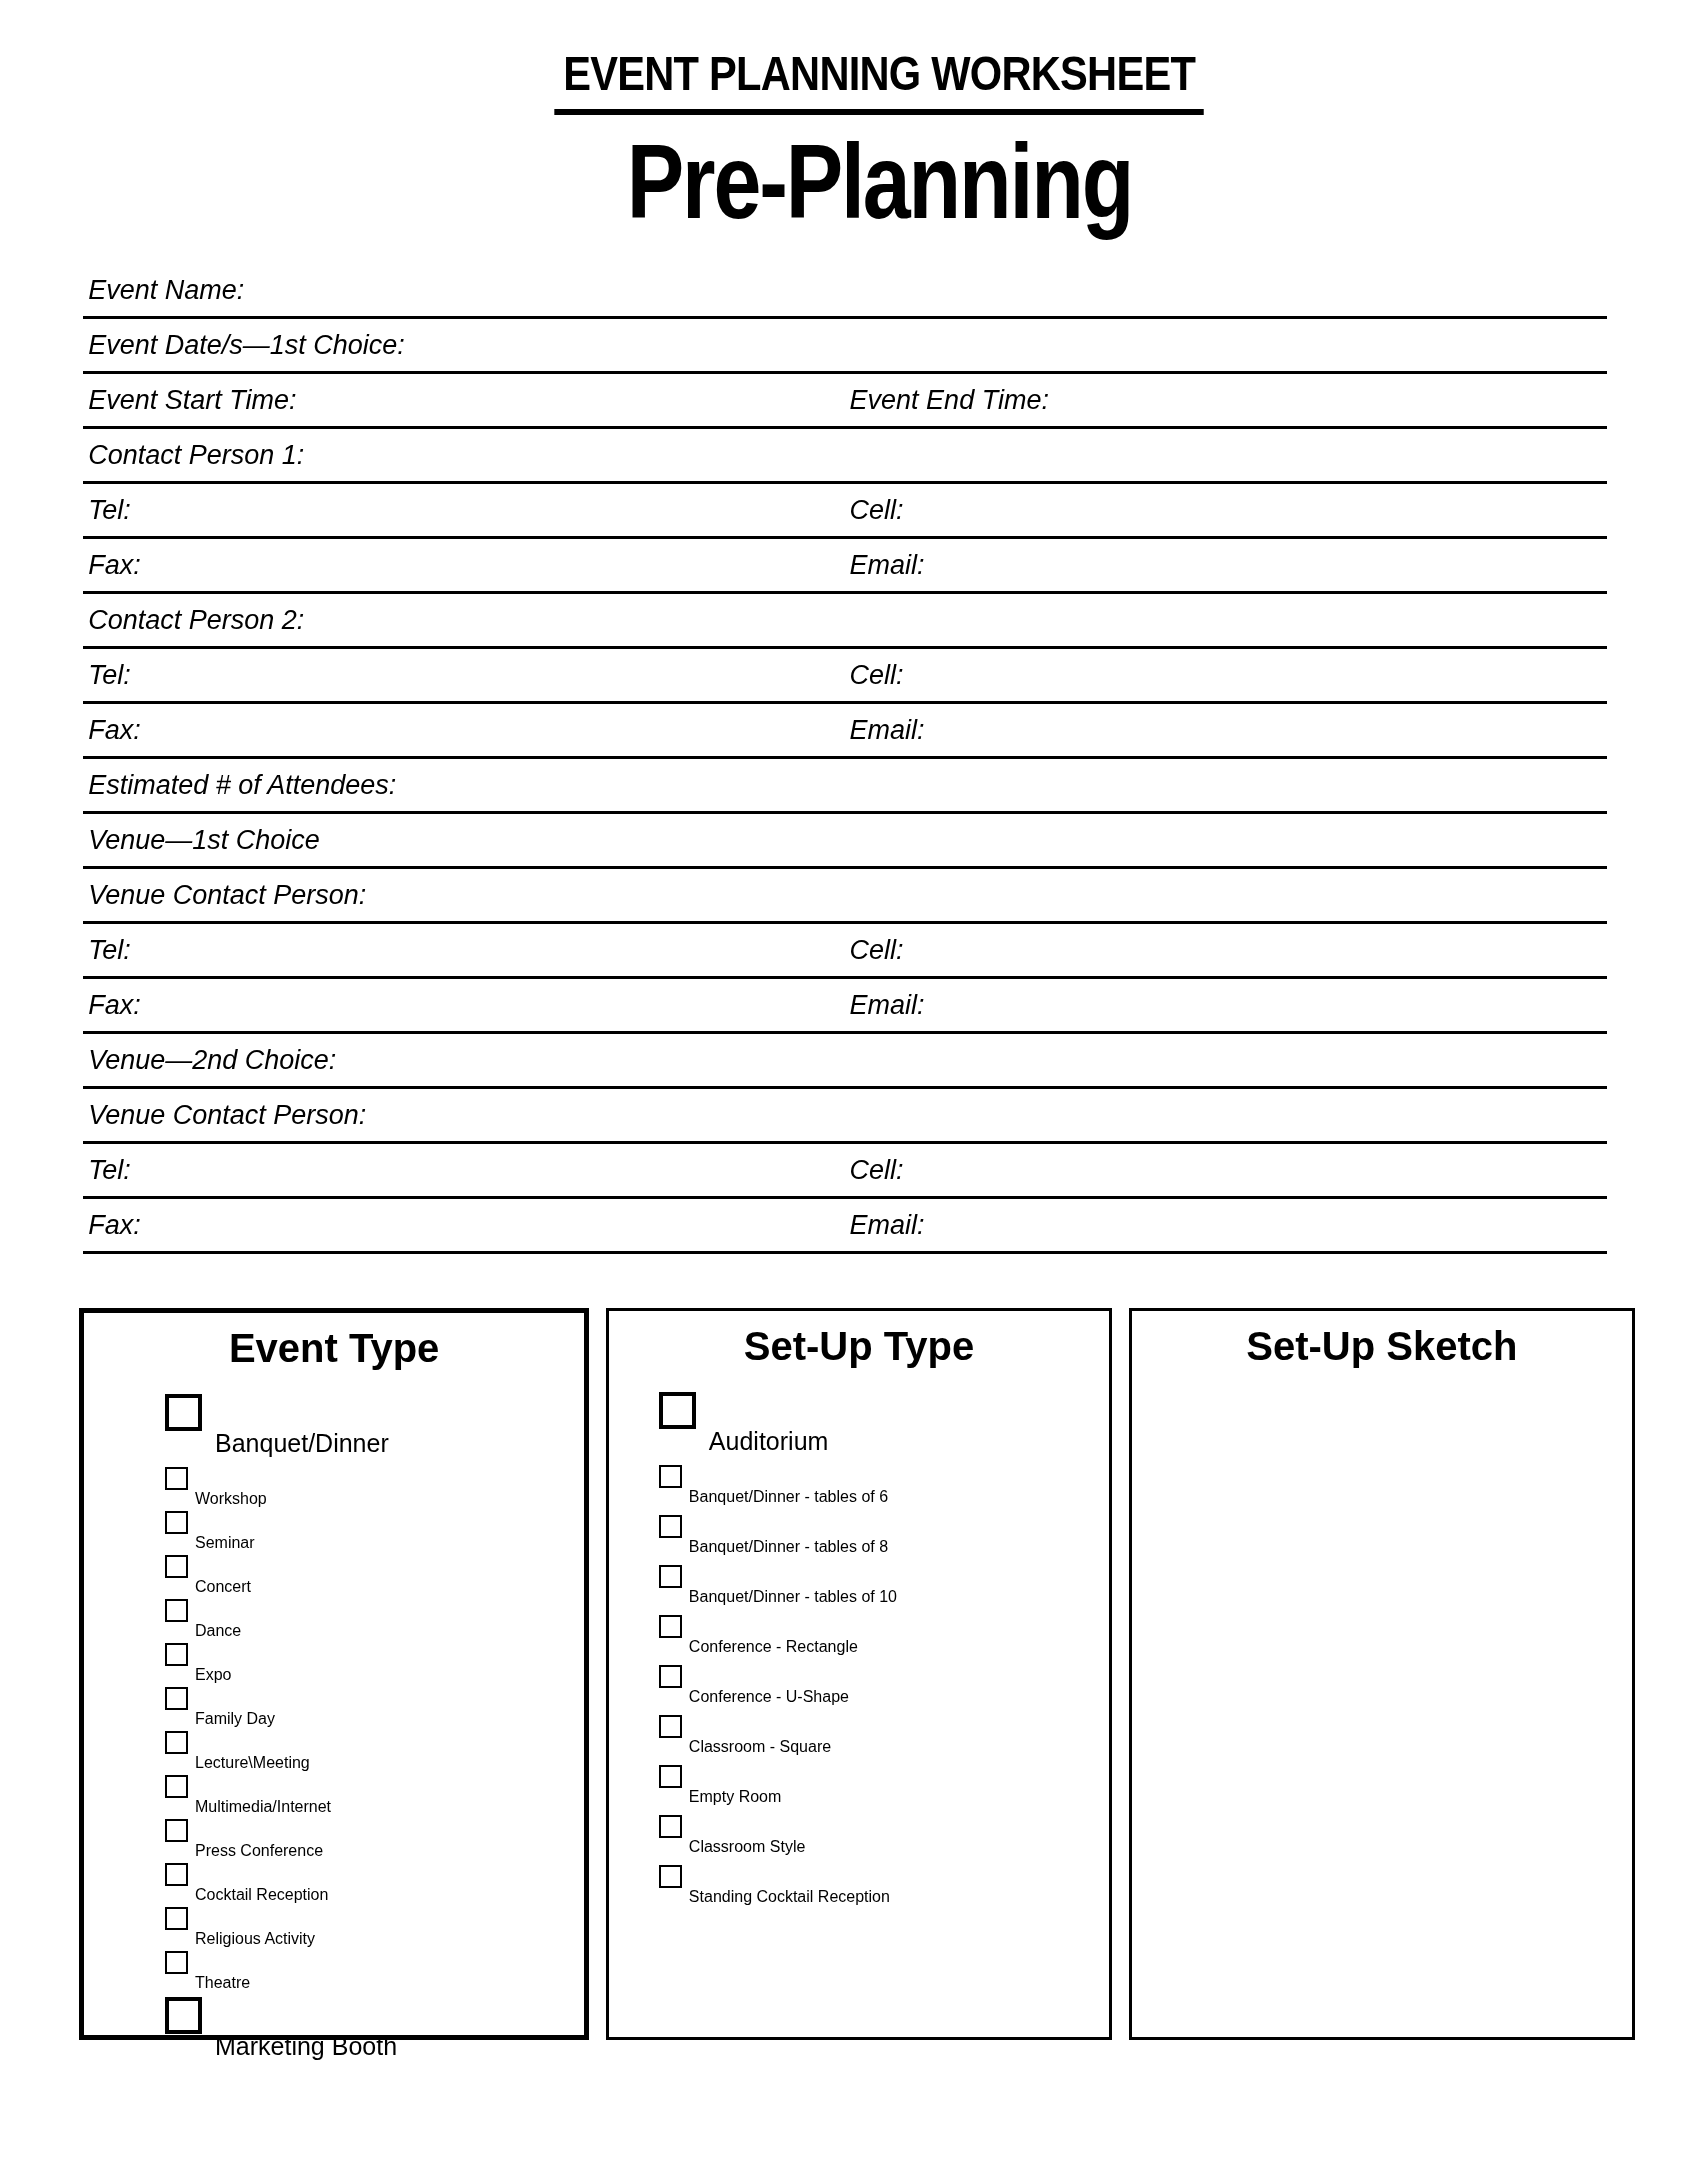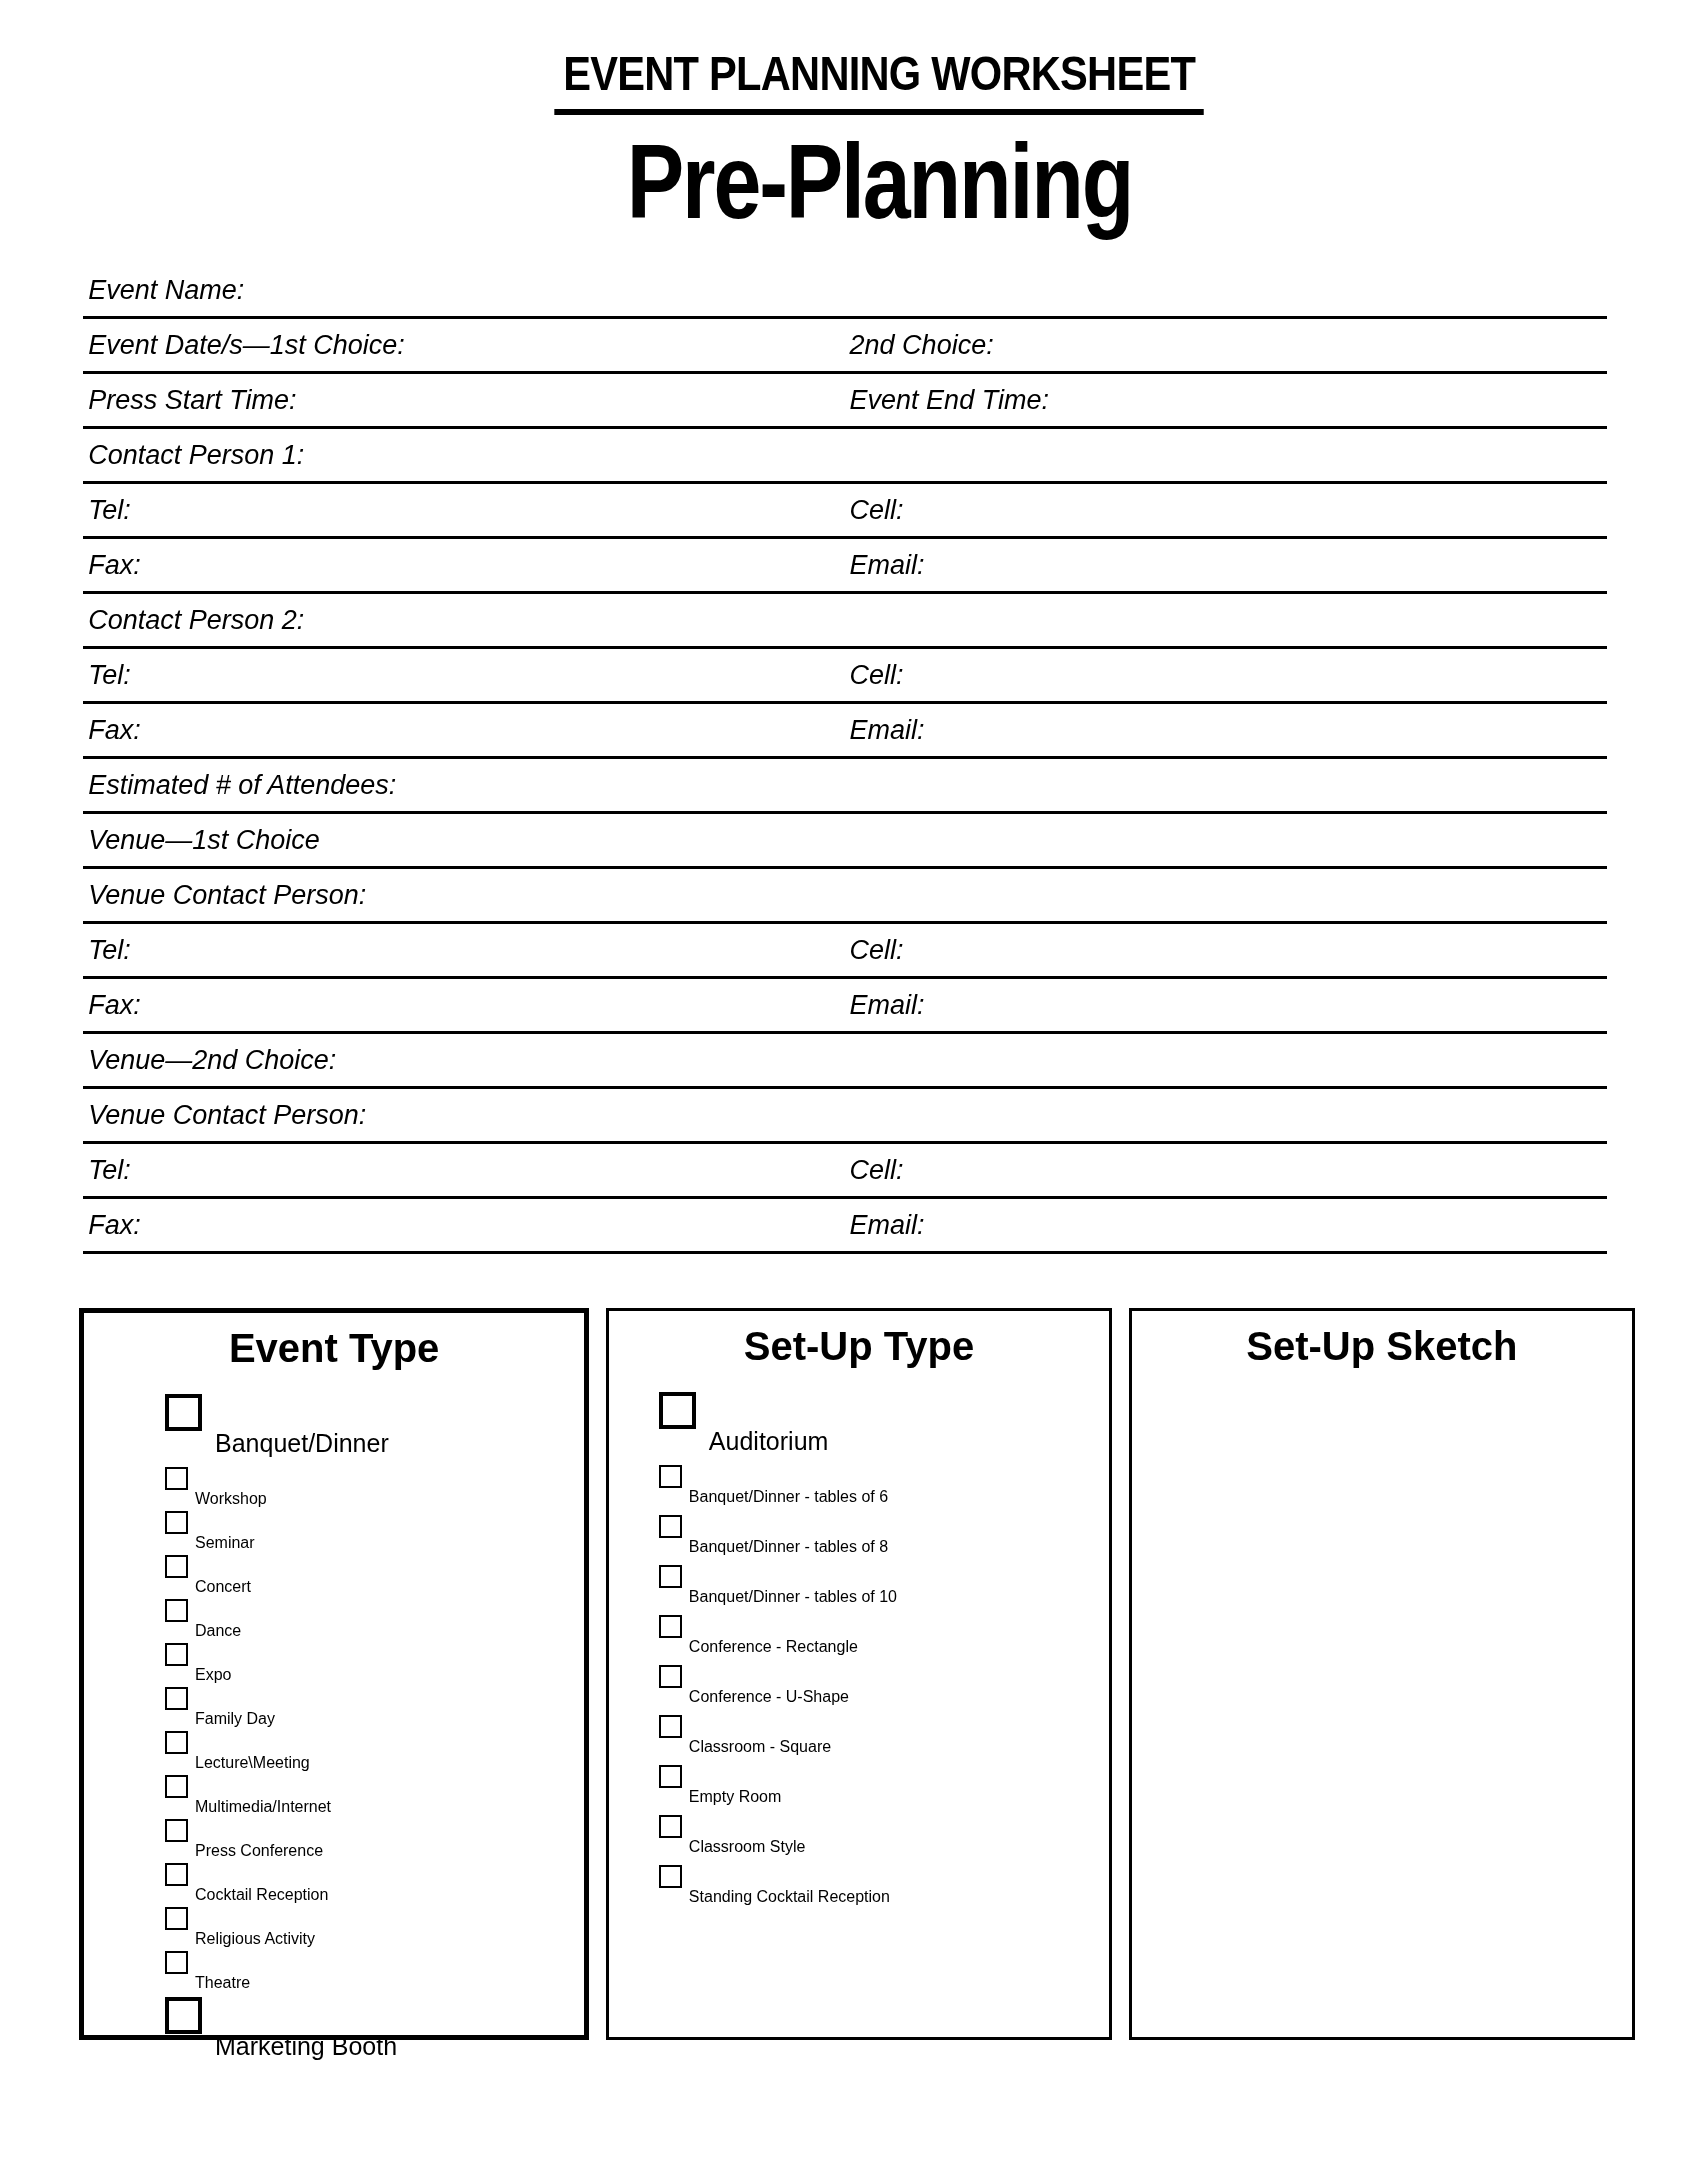--- a/index.html
+++ b/index.html
@@ -74,10 +74,6 @@
           <span class="lbl">Event Date/s—1st Choice:</span>
           <span class="fill"></span>
         </div>
-        <div class="cell cell1">
-          <span class="lbl">2nd Choice:</span>
-          <span class="fill"></span>
-        </div>
       </div>
       <div class="form-row two-col">
         <div class="cell cell0">

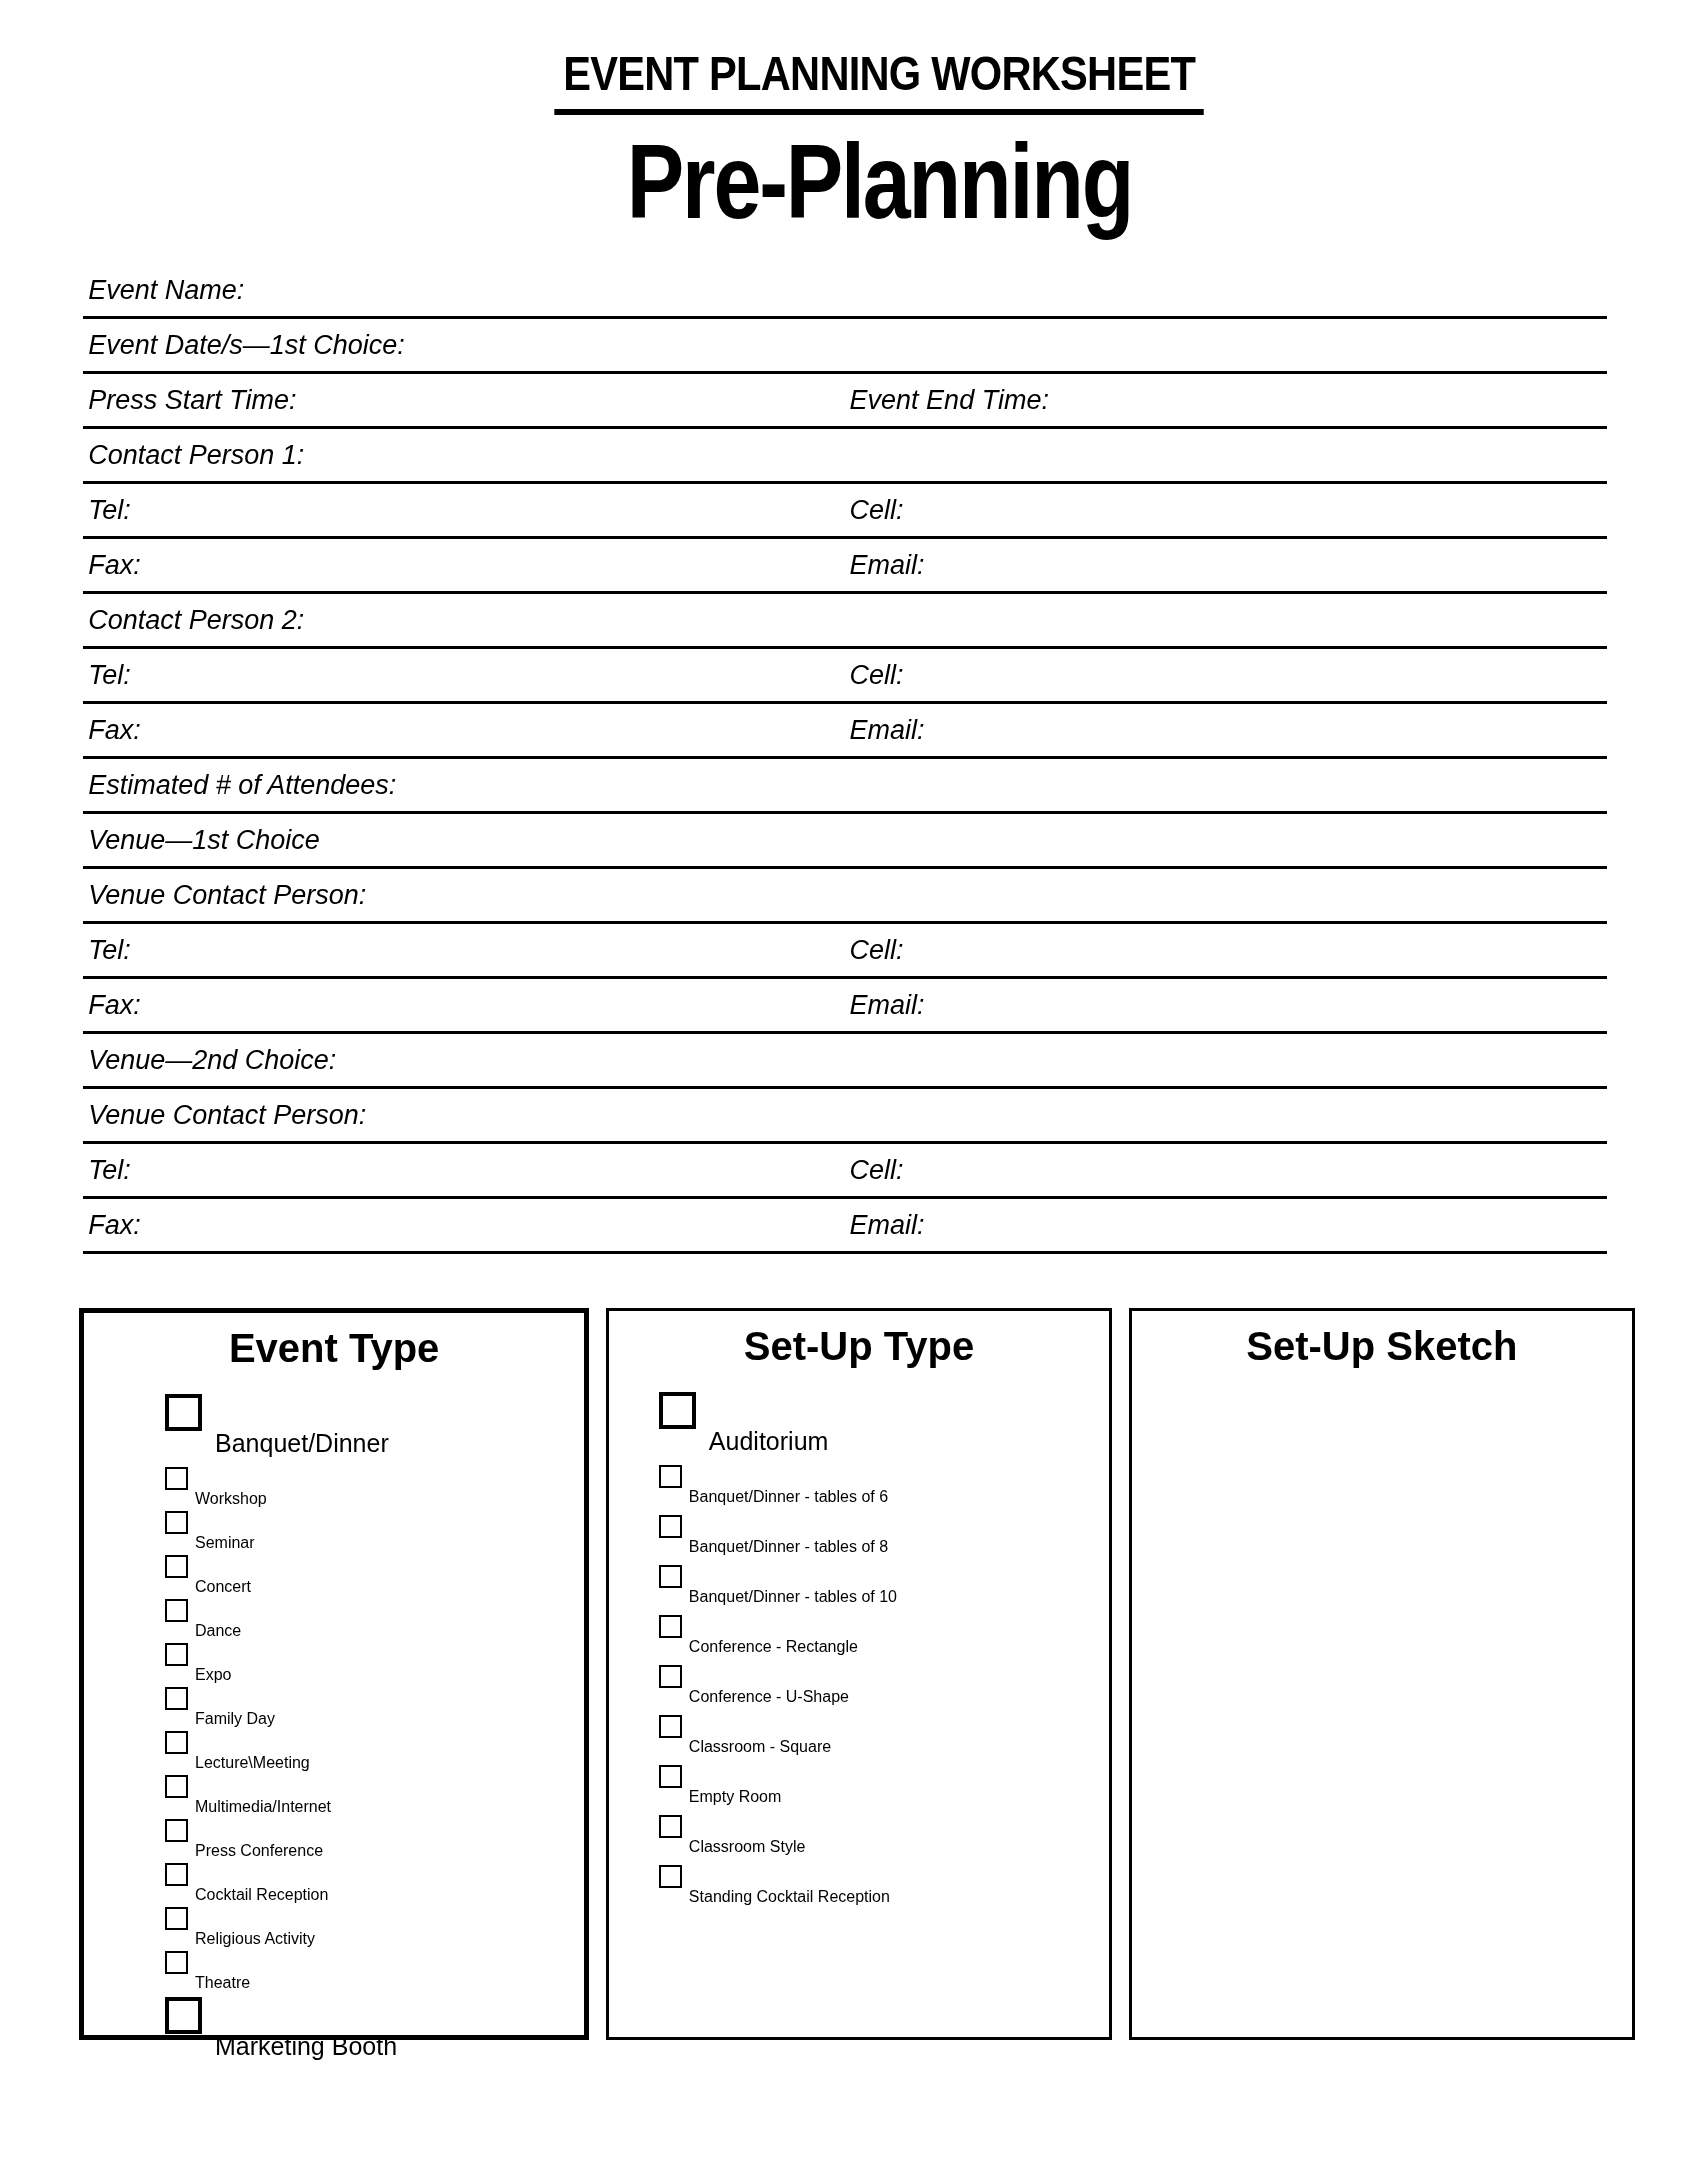--- a/index.html
+++ b/index.html
@@ -77,7 +77,7 @@
       </div>
       <div class="form-row two-col">
         <div class="cell cell0">
-          <span class="lbl">Press Start Time:</span>
+          <span class="lbl">Event Start Time:</span>
           <span class="fill"></span>
         </div>
         <div class="cell cell1">

